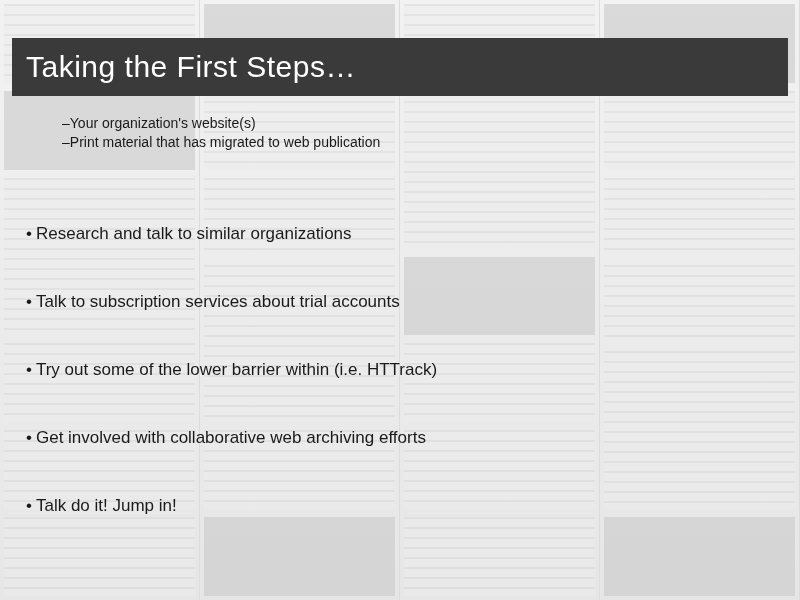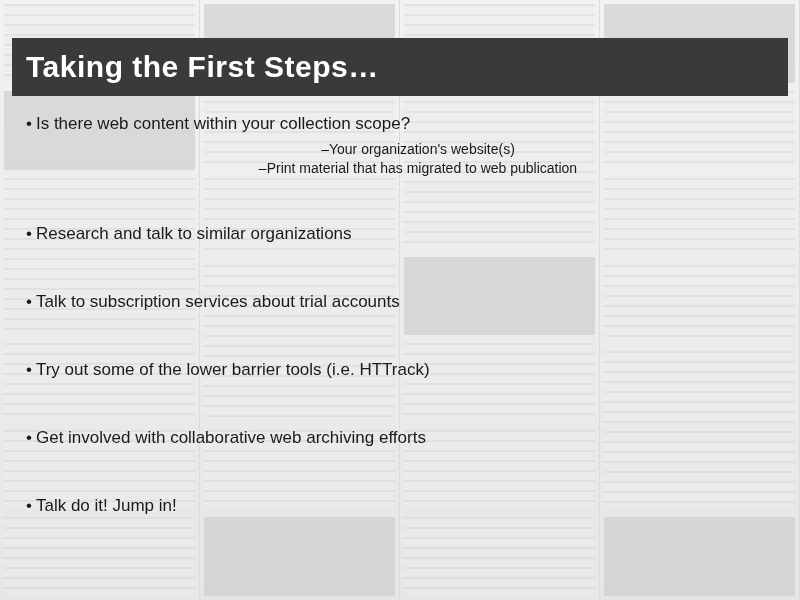--- a/index.html
+++ b/index.html
@@ -63,7 +63,7 @@
   .title-text {
     color: #ffffff;
     font-size: 30px;
-    font-weight: 700;
+    font-weight: 400;
     letter-spacing: 0.5px;
   }
 

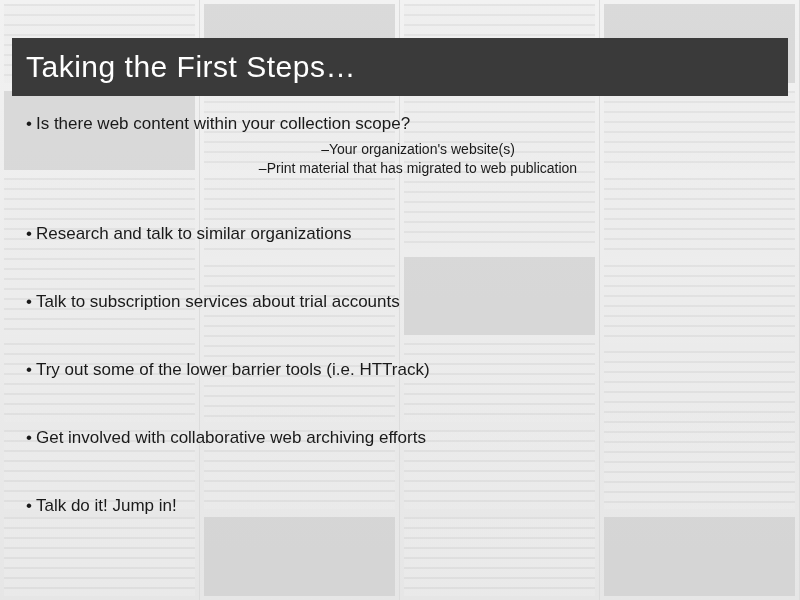--- a/index.html
+++ b/index.html
@@ -147,9 +147,6 @@
 
   <div class="body-area">
 
-    <div class="bullet-main first bold-q">
-      <span class="dot">•</span><span>Is there web content within your collection scope?</span>
-    </div>
     <div class="sub-list">
       <div class="sub-item"><span class="dash">–</span><span>Your organization's website(s)</span></div>
       <div class="sub-item"><span class="dash">–</span><span>Print material that has migrated to web publication</span></div>

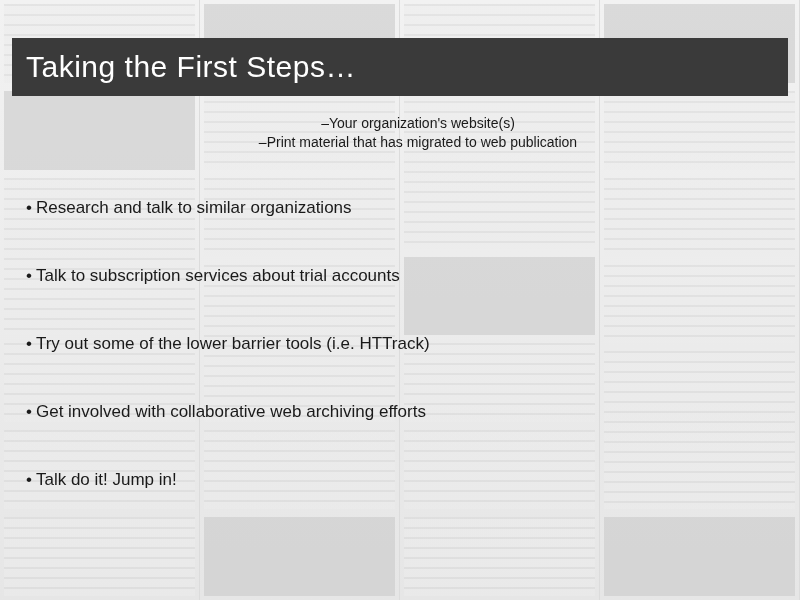--- a/index.html
+++ b/index.html
@@ -88,8 +88,7 @@
 
   .sub-list {
     margin-left: 36px;
-    margin-bottom: 4px;
-    text-align: center;
+    margin-bottom: 30px;
   }
   .sub-item {
     font-size: 14px;

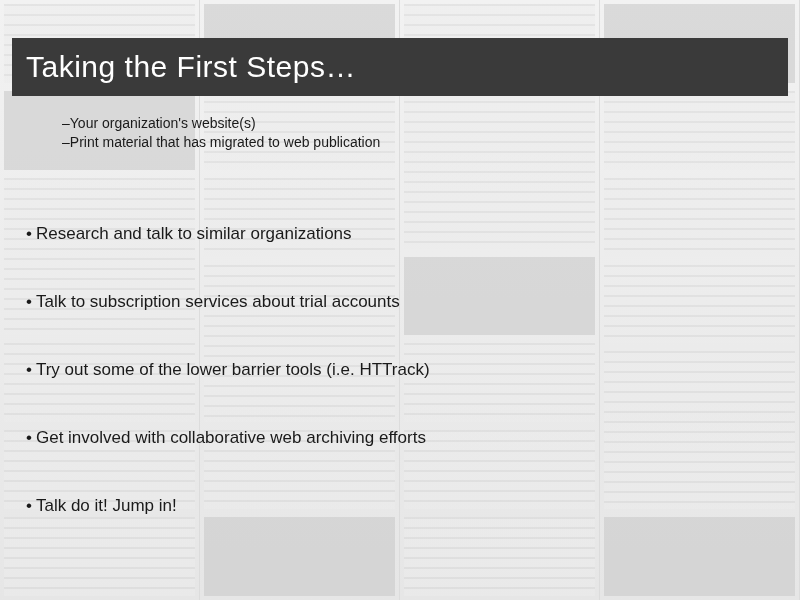--- a/index.html
+++ b/index.html
@@ -163,7 +163,7 @@
 
     <div class="spacer"></div>
     <div class="bullet-main">
-      <span class="dot">•</span><span>Try out some of the lower barrier tools (i.e. HTTrack)</span>
+      <span class="dot">•</span><span>Try out some of the lower barrier within (i.e. HTTrack)</span>
     </div>
 
     <div class="spacer"></div>

